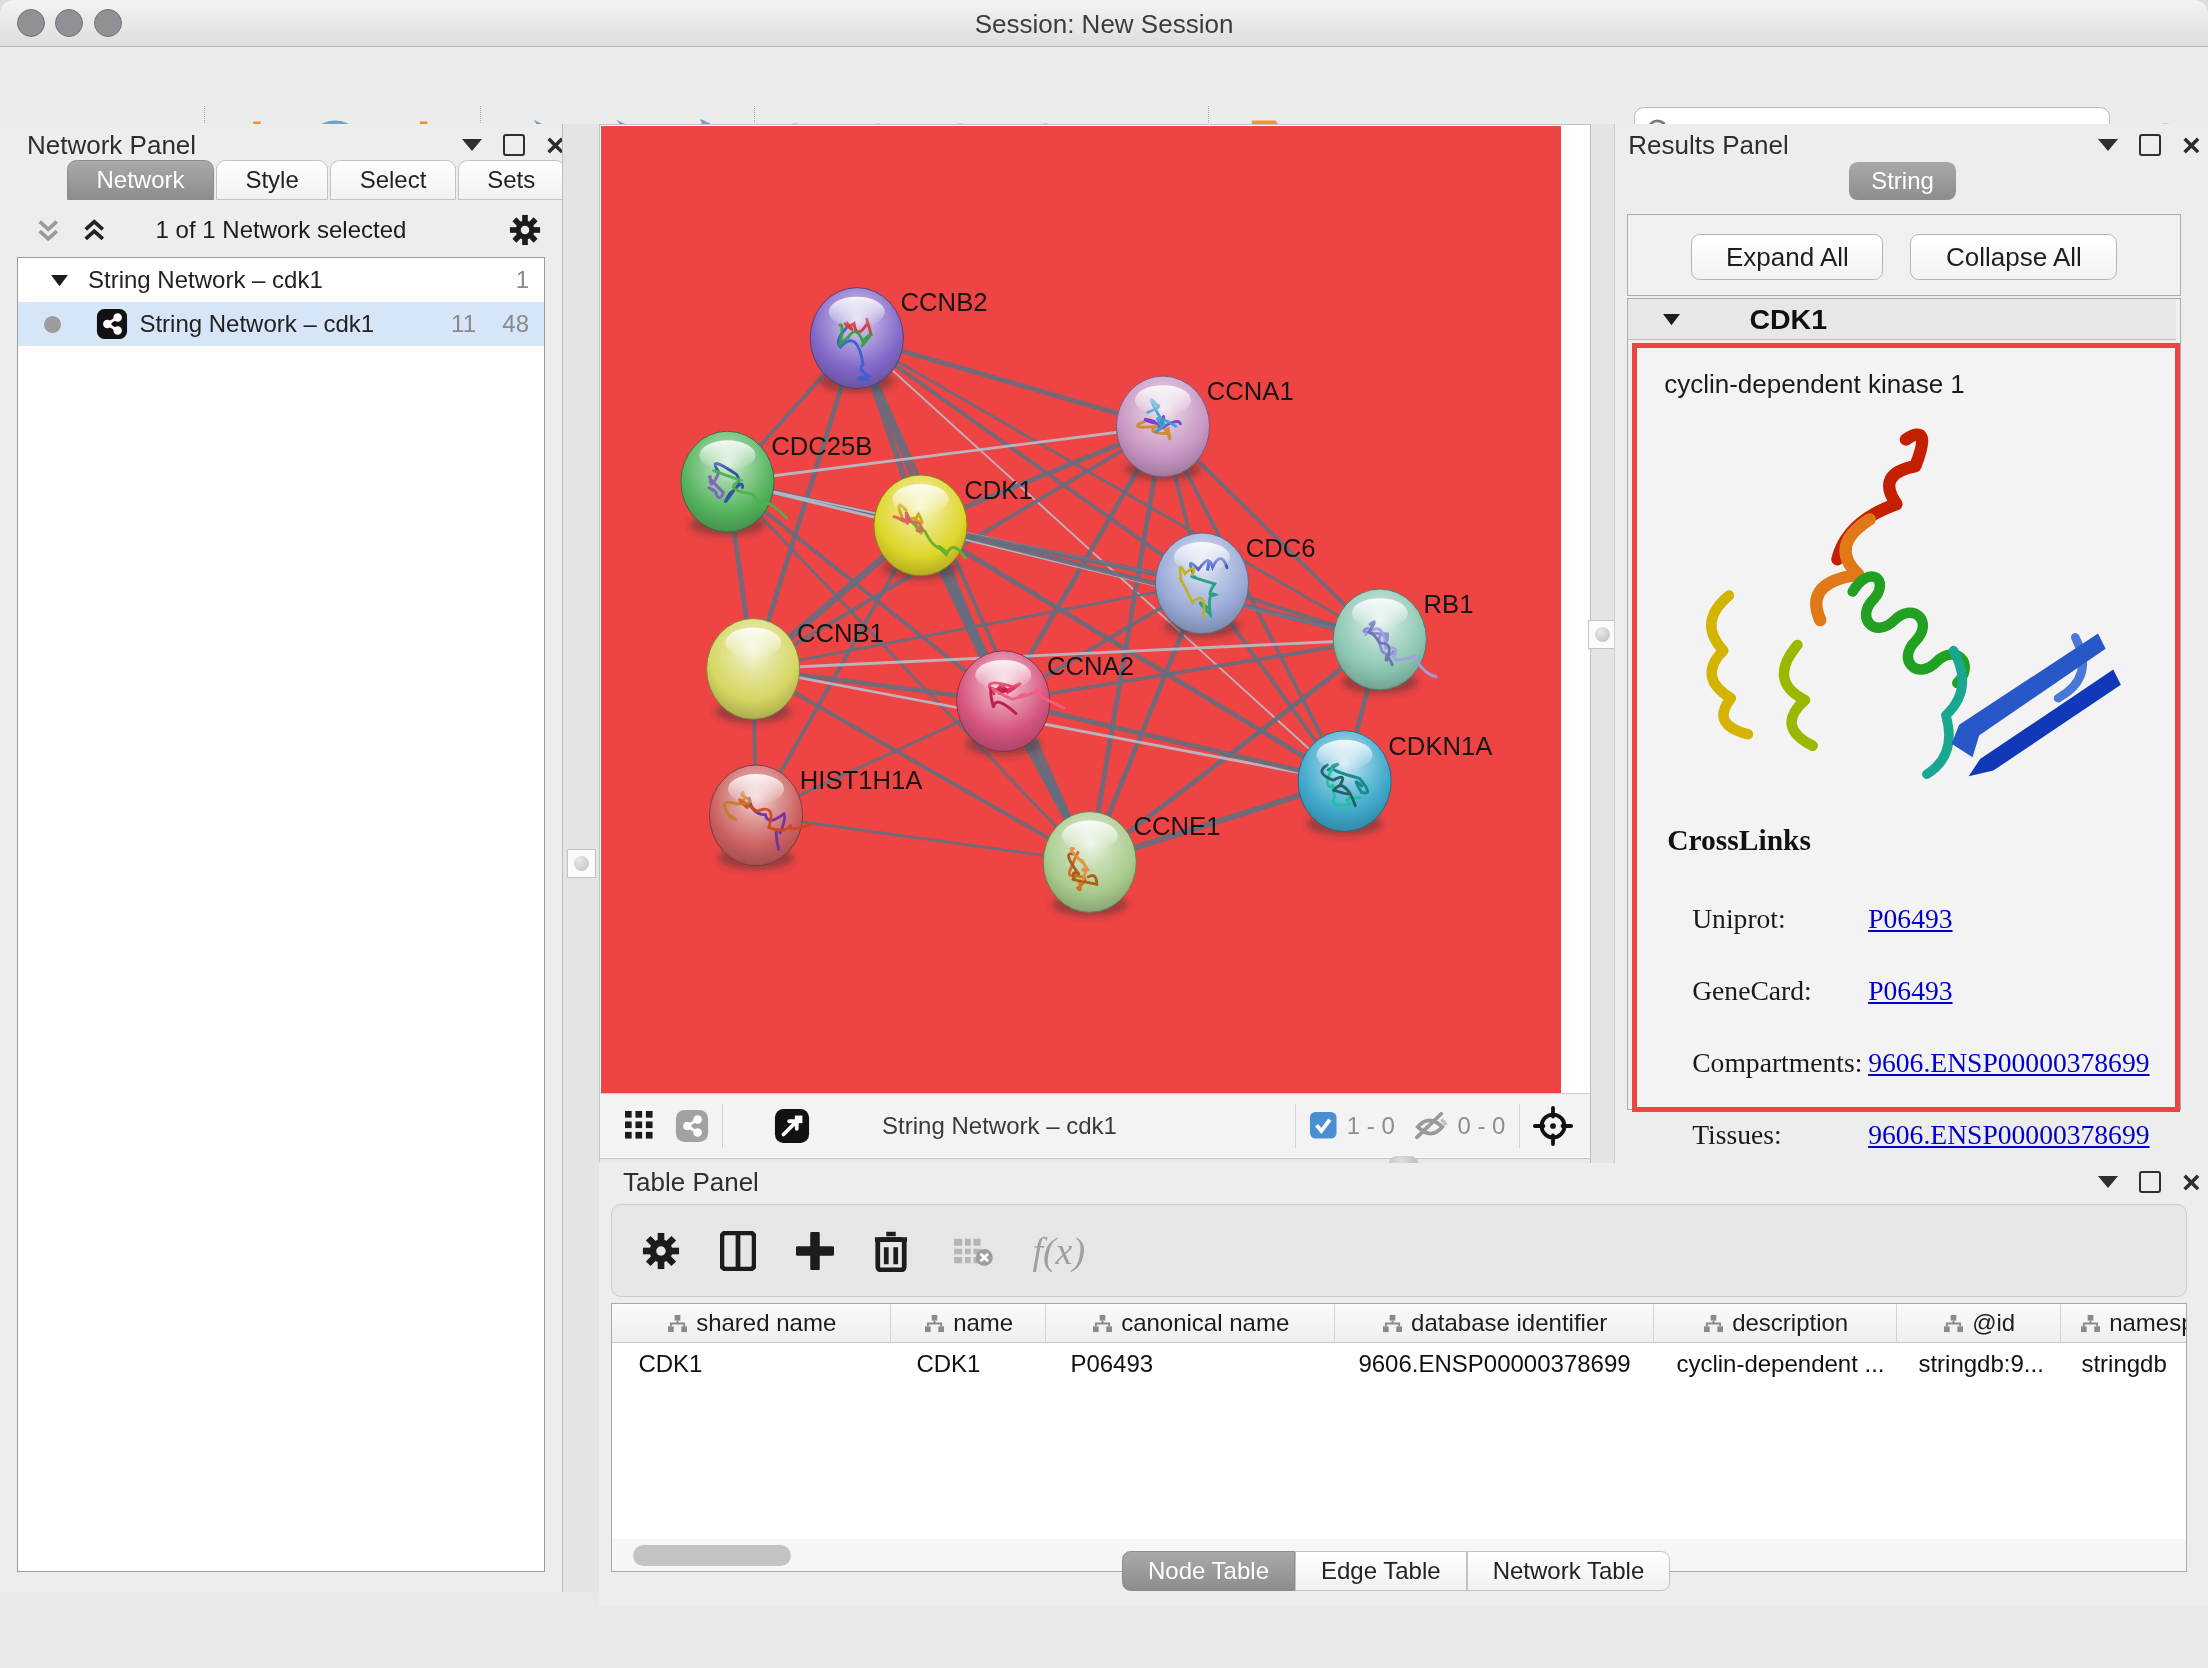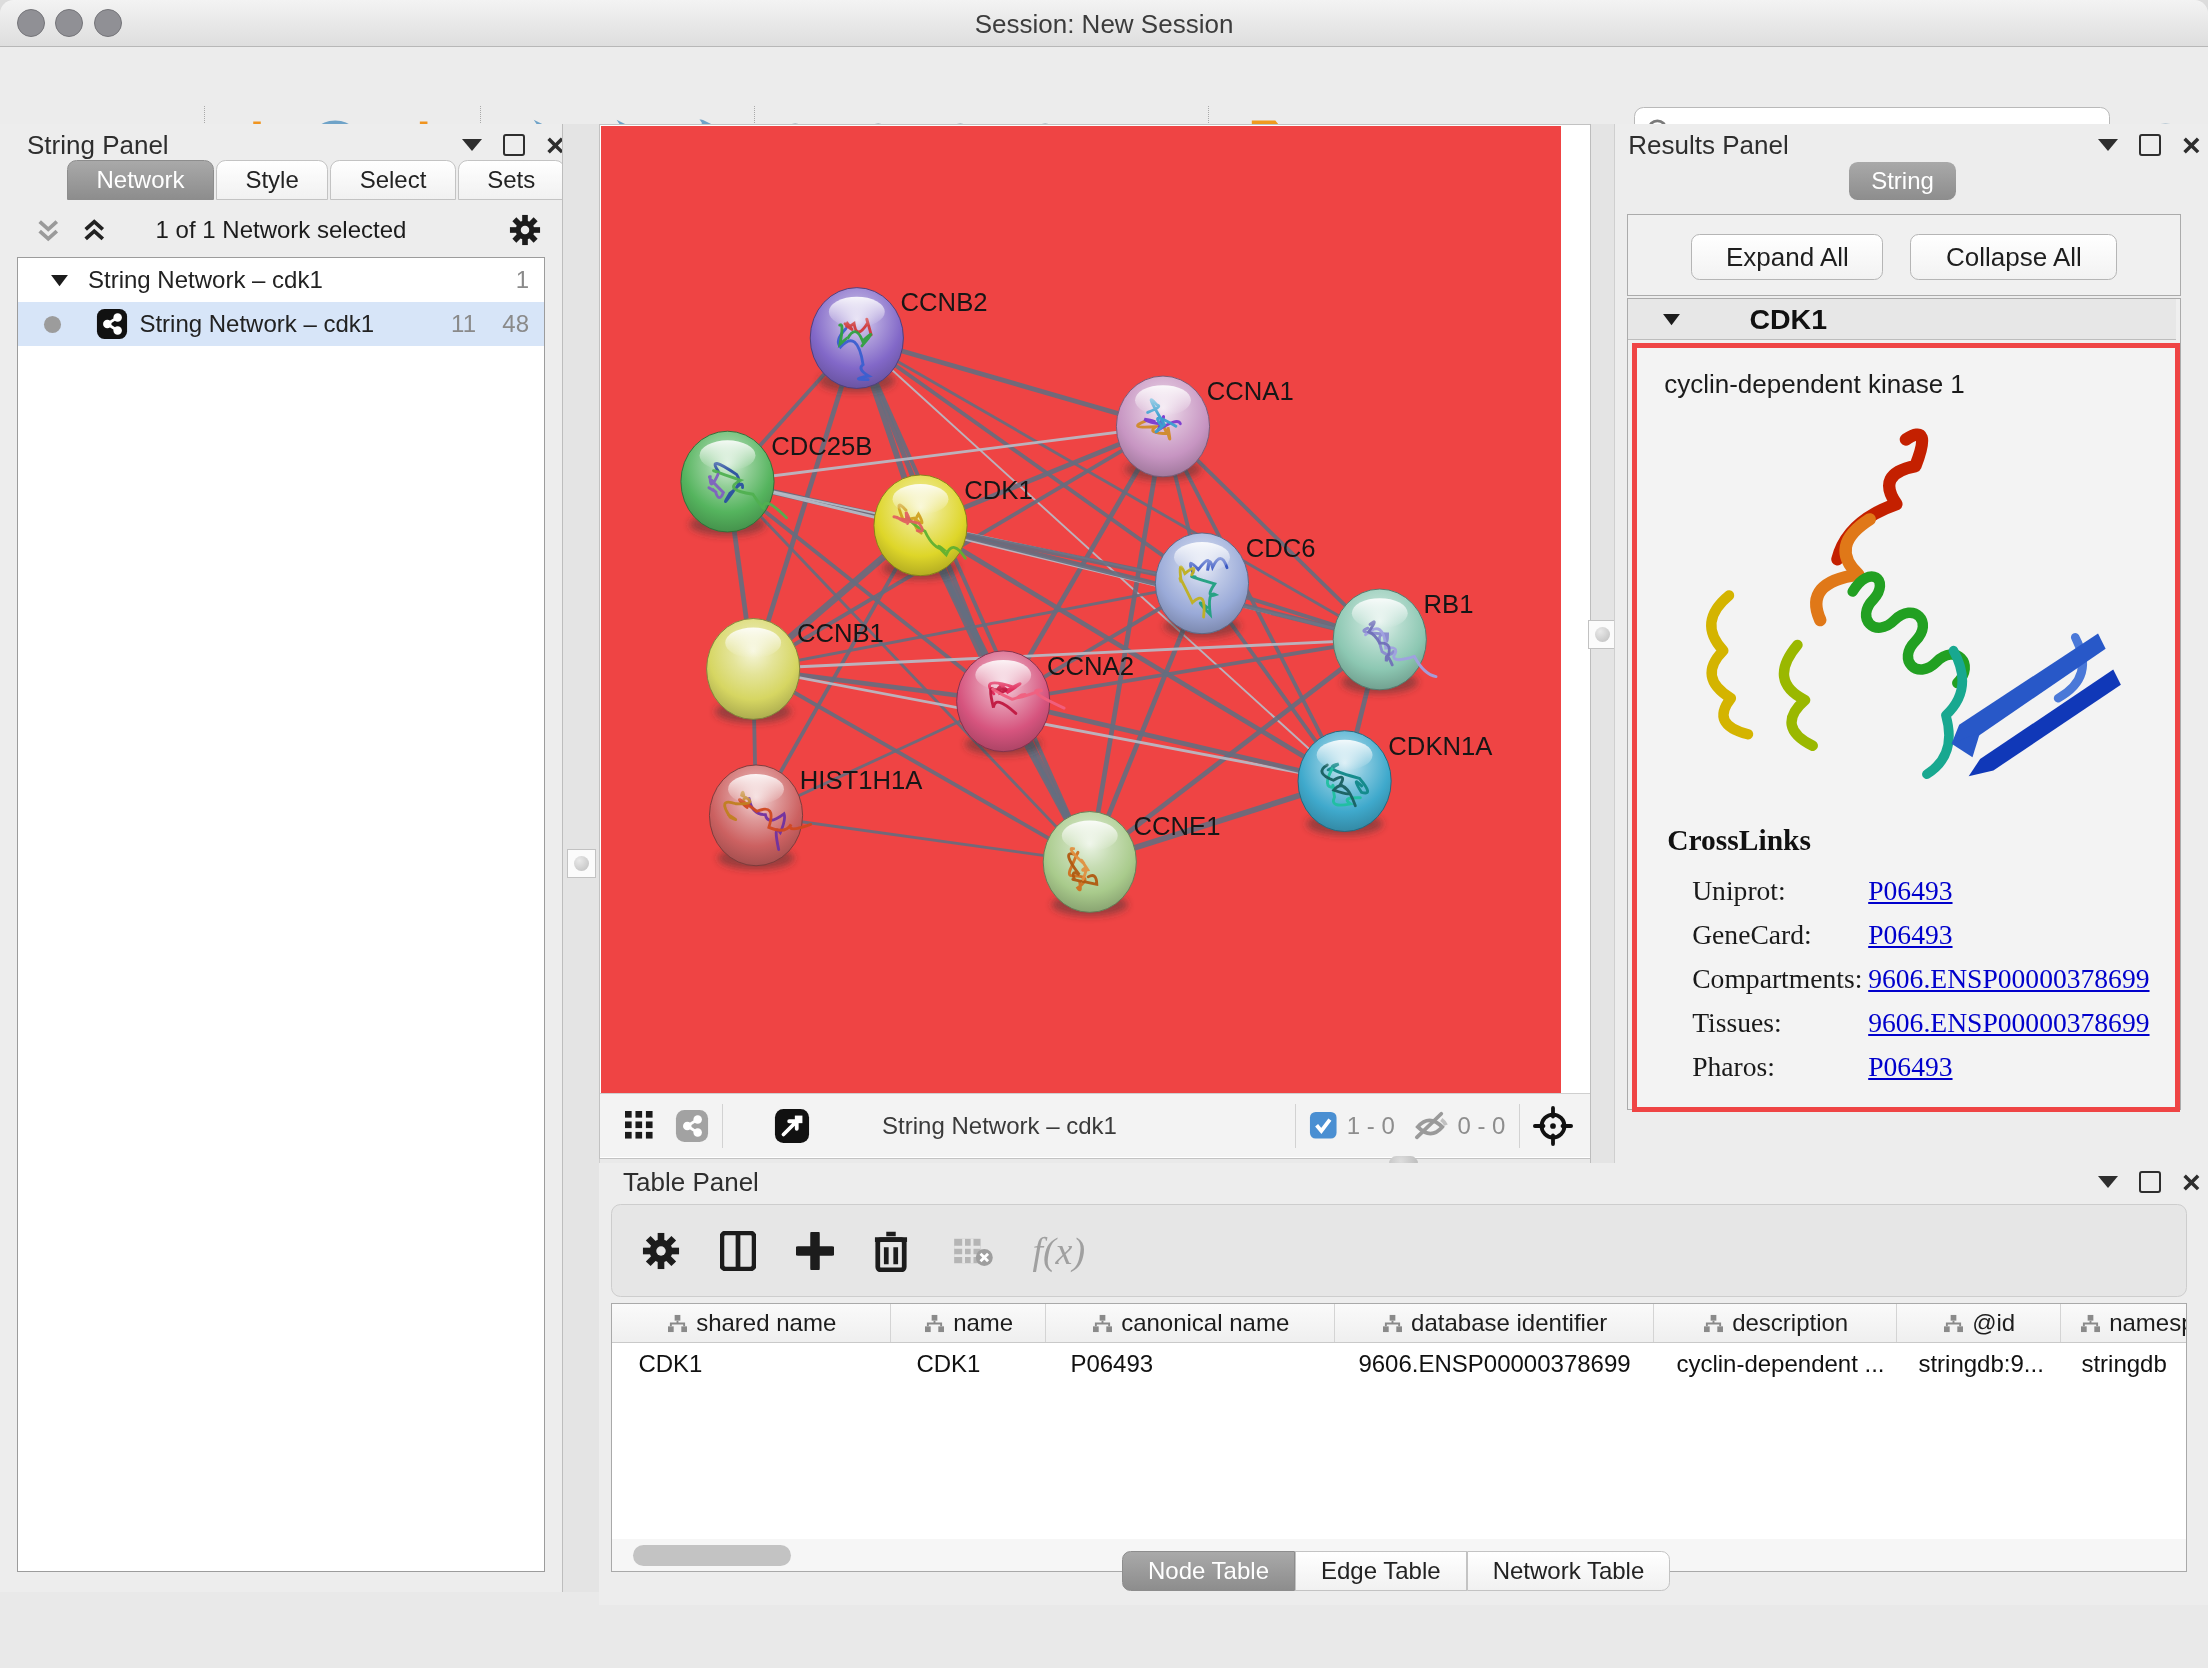--- a/index.html
+++ b/index.html
@@ -285,7 +285,7 @@
   </div>
 
   <div id="control-panel" class="abs">
-    <div style="position:absolute;left:27px;top:5.7px" class="panel-title">String Panel</div>
+    <div style="position:absolute;left:27px;top:5.7px" class="panel-title">Network Panel</div>
     <div class="win-ctl" style="position:absolute;left:462px;top:9.5px">
       <span class="wc-tri"></span>
       <span class="wc-sq"></span>

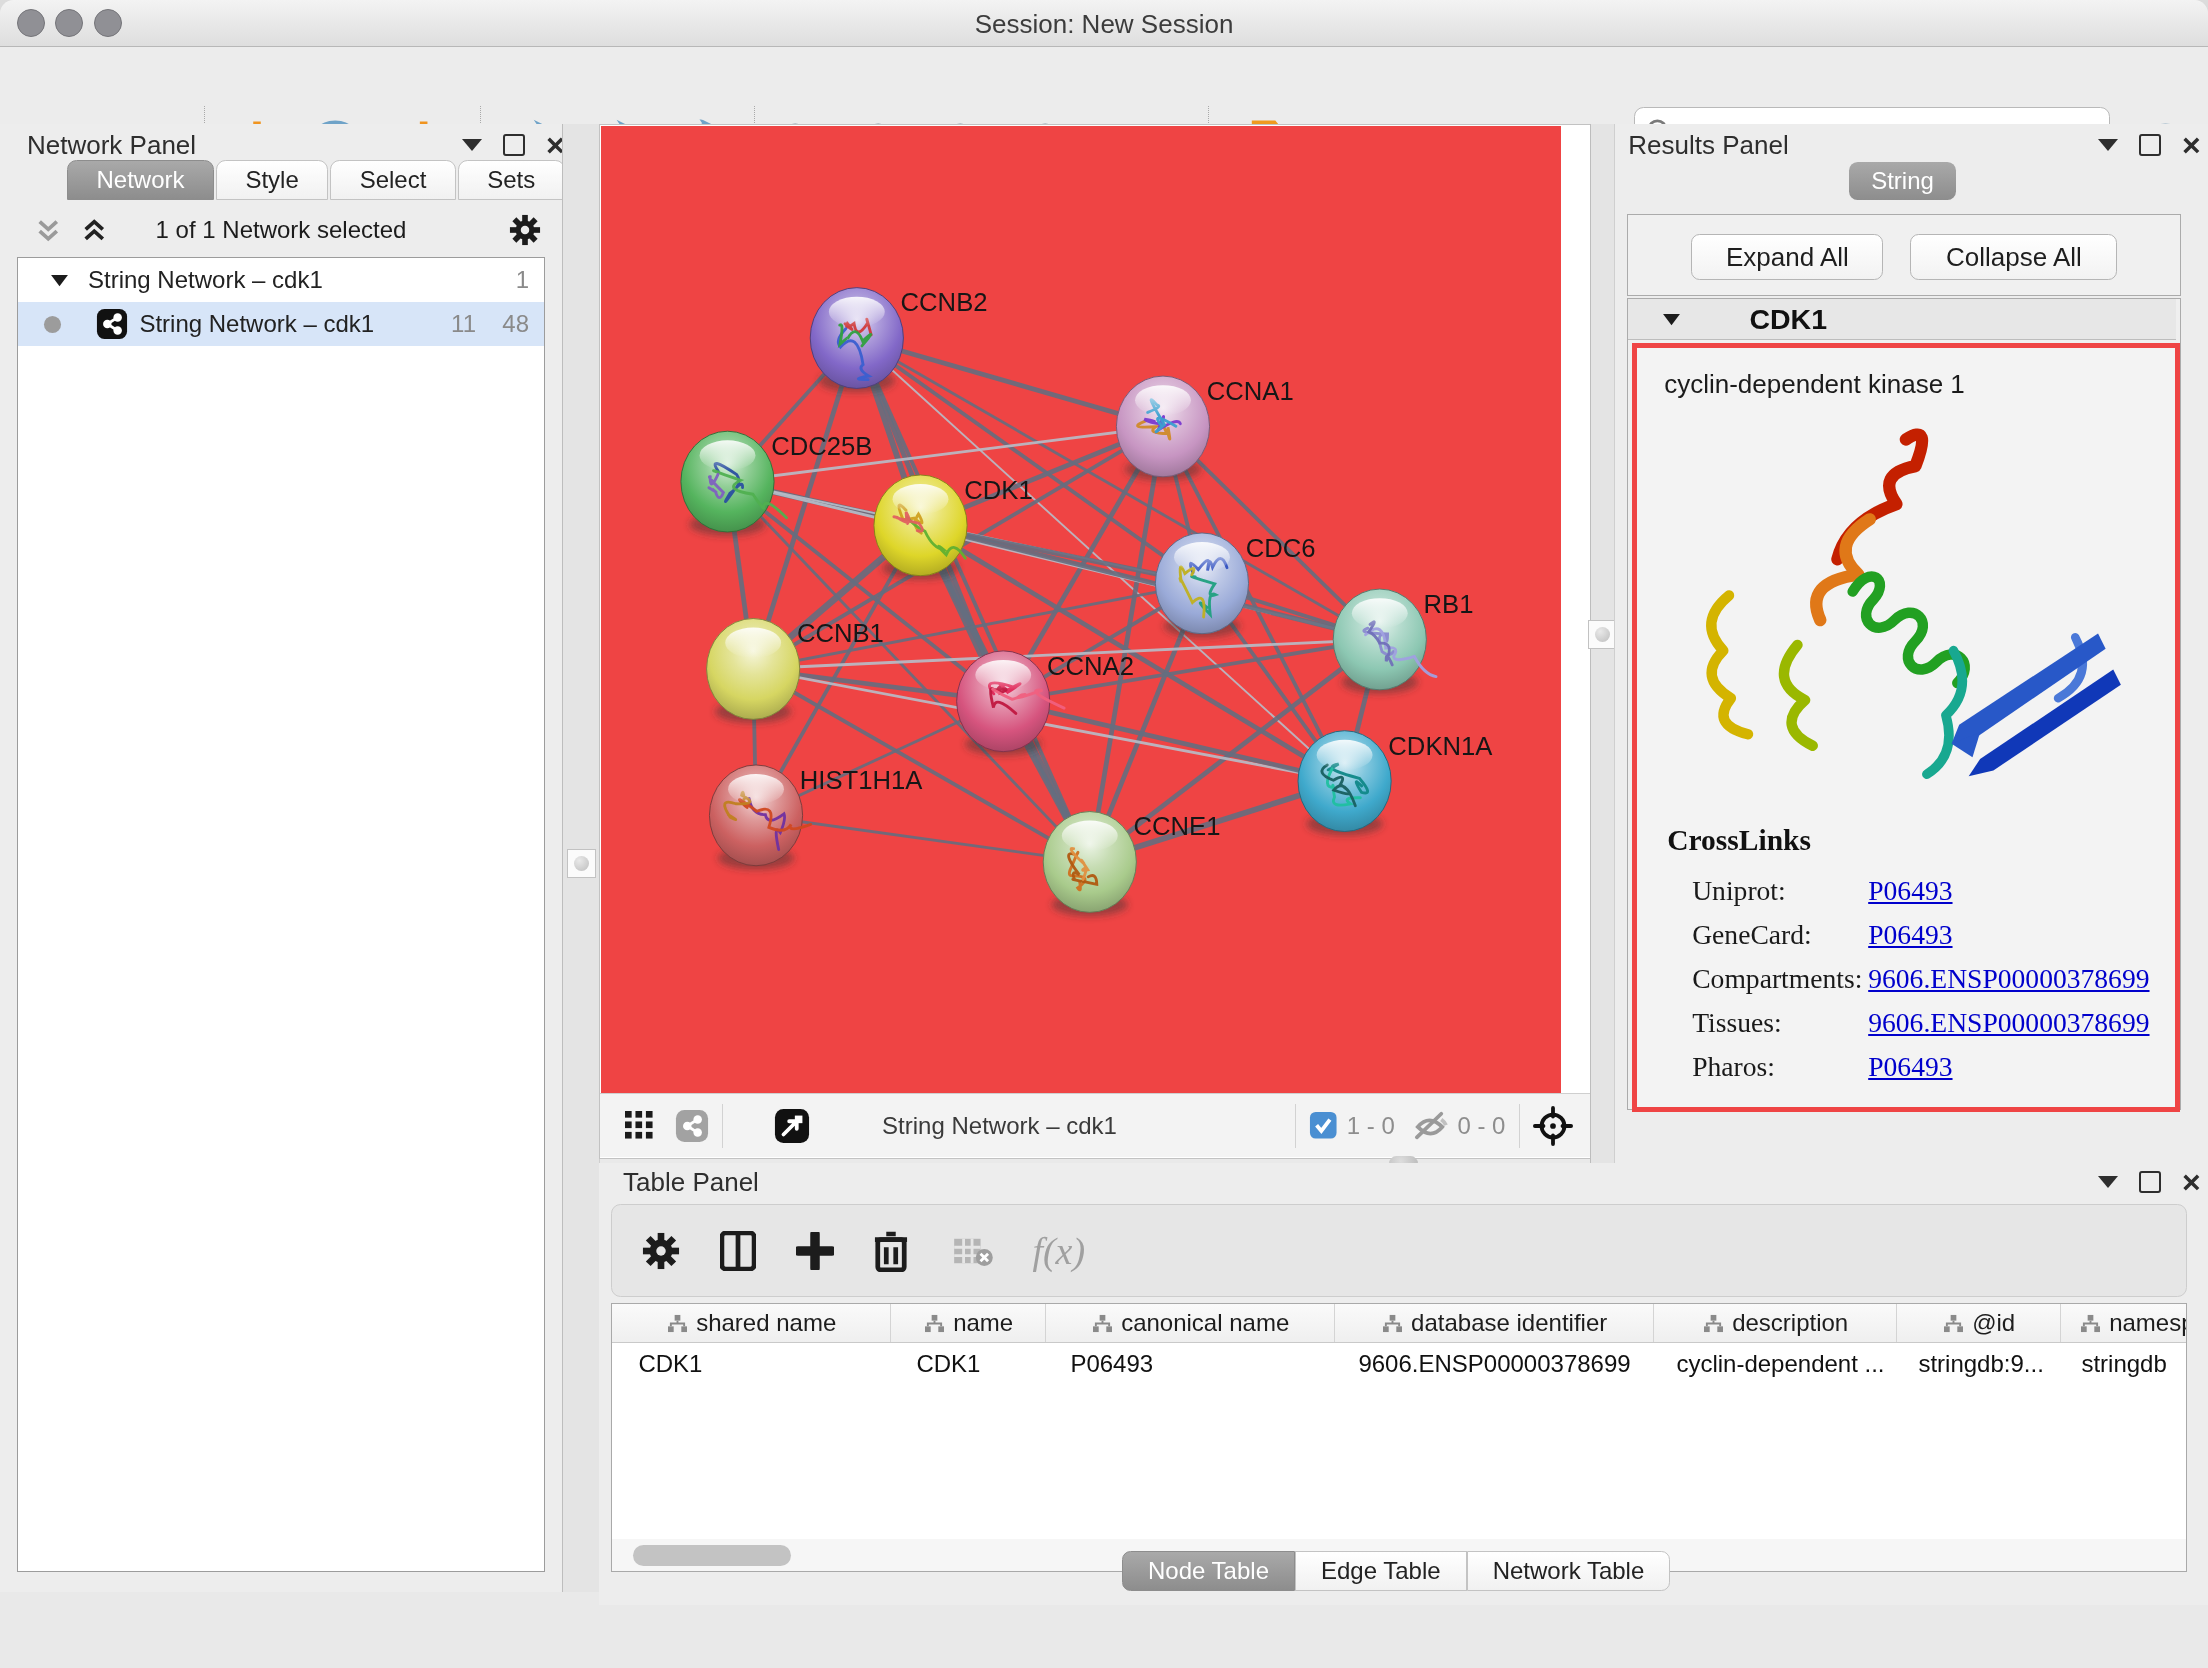--- a/index.html
+++ b/index.html
@@ -73,7 +73,7 @@
   #crosslinks-title{position:absolute;left:30px;top:476px;font-family:"Liberation Serif",serif;
                     font-weight:bold;font-size:29.5px;color:#111;}
   #crosslinks-rows{position:absolute;left:55px;top:521px;font-family:"Liberation Serif",serif;font-size:27.6px;}
-  .cl-row{display:flex;height:44px;align-items:center;}
+  .cl-row{display:flex;height:44px;align-items:center;margin-top:28px;}
   .cl-label{width:176px;color:#1a1a1a;}
   .cl-link{color:#0000cc;text-decoration:underline;}
   

